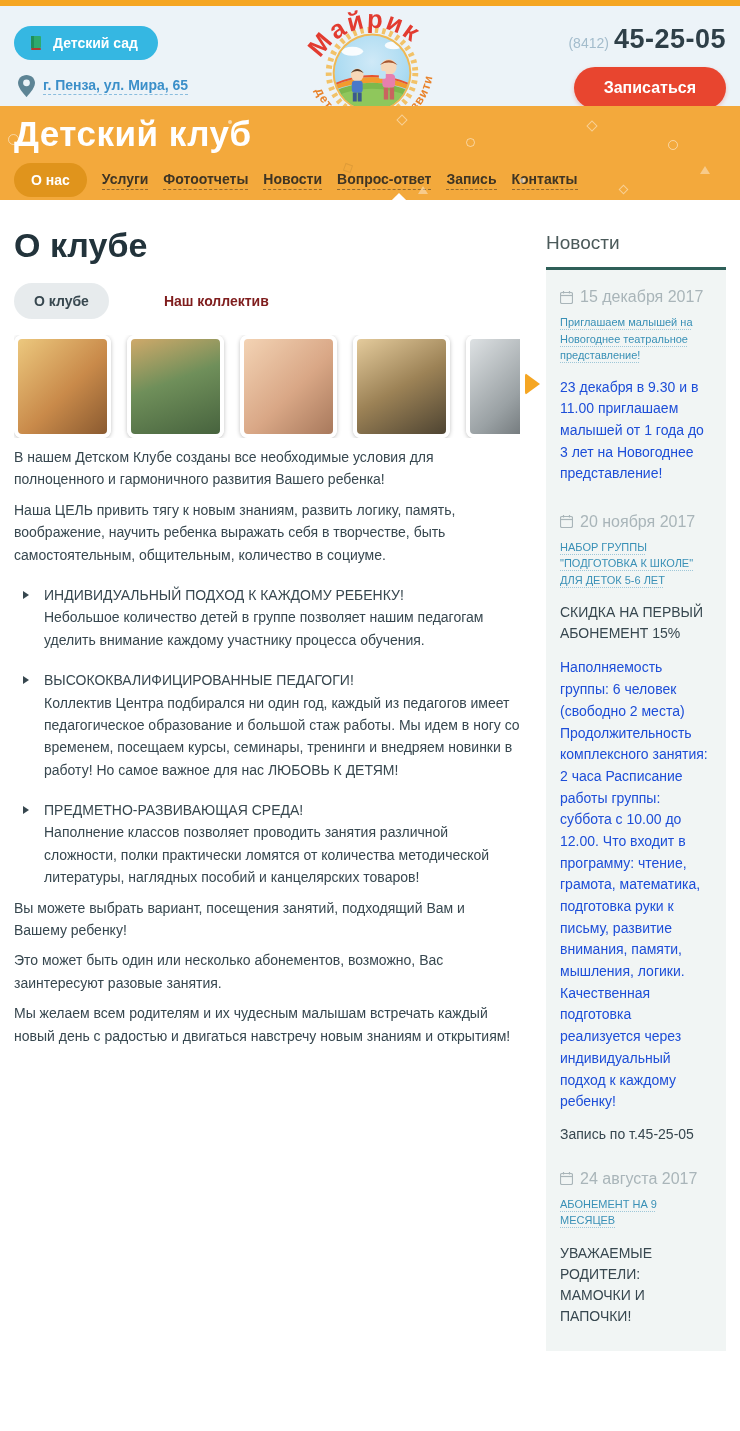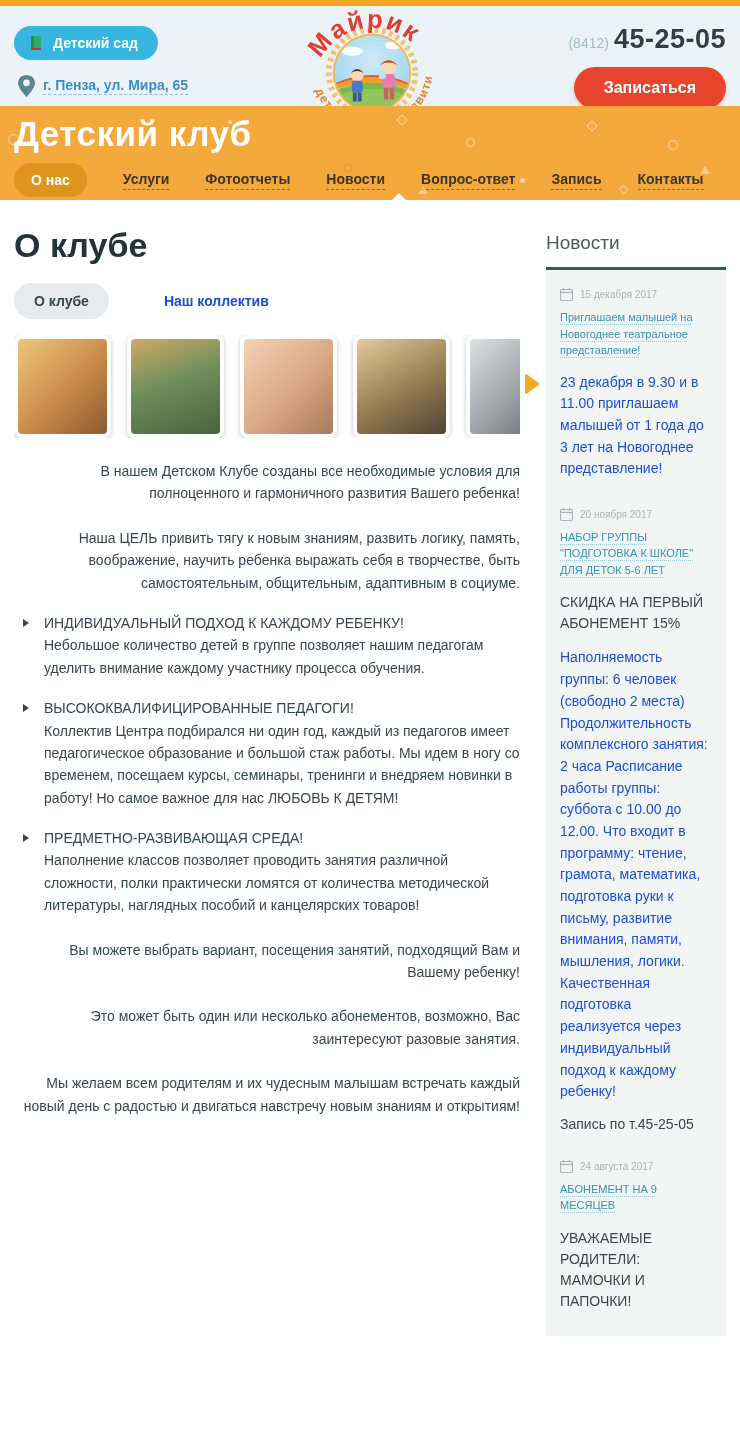--- a/index.html
+++ b/index.html
@@ -36,7 +36,7 @@
   
   .hero { height:94px; background:#f3a93c; position:relative; overflow:visible; padding:0 14px; }
   .hero-title { color:#fff; font-size:35px; font-weight:700; padding-top:8px; letter-spacing:.5px; }
-  .hero-nav { display:flex; align-items:center; gap:36px; margin-top:9px; }
+  .hero-nav { display:flex; align-items:center; gap:15px; margin-top:9px; }
   .nav-item { color:#3f3524; font-size:14px; font-weight:700; text-decoration:none;
               border-bottom:1px dashed rgba(63,53,36,.55); padding-bottom:2px; }
   .nav-item.active { background:#e0941c; color:#fff; border:none; border-radius:17px; padding:9px 17px; }

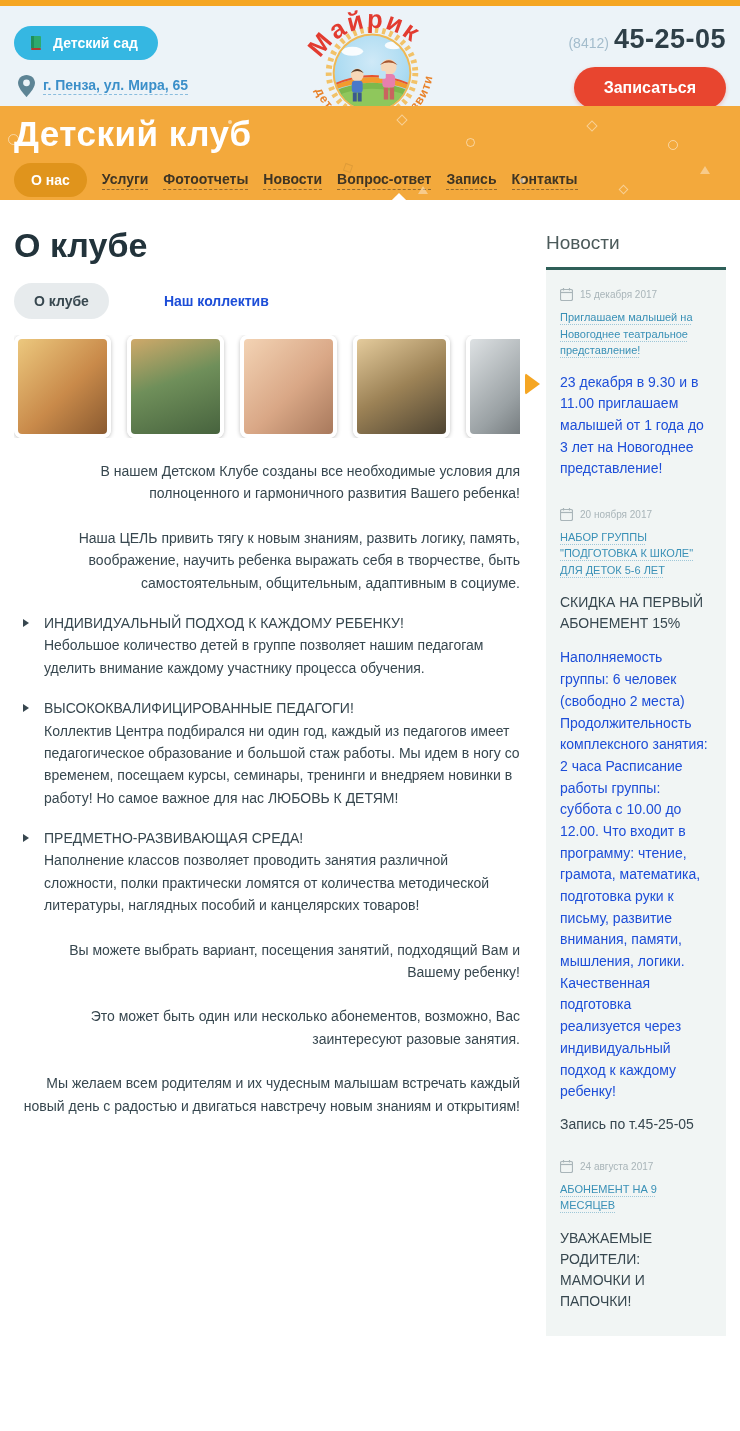--- a/index.html
+++ b/index.html
@@ -57,7 +57,7 @@
   .tabs { display:flex; align-items:center; gap:26px; margin-top:18px; }
   .tab { font-size:14px; font-weight:700; text-decoration:none; cursor:pointer; }
   .tab.active { background:#e7ebed; color:#37474f; border-radius:18px; padding:10px 20px; }
-  .tab.link { color:#1d4ed8;padding-left:29px; }
+  .tab.link { color:#7f1d1d;padding-left:29px; }
 
   .carousel-wrap { position:relative; margin-top:16px; }
   .carousel-track { width:506px; overflow:hidden; display:flex; gap:16px; }

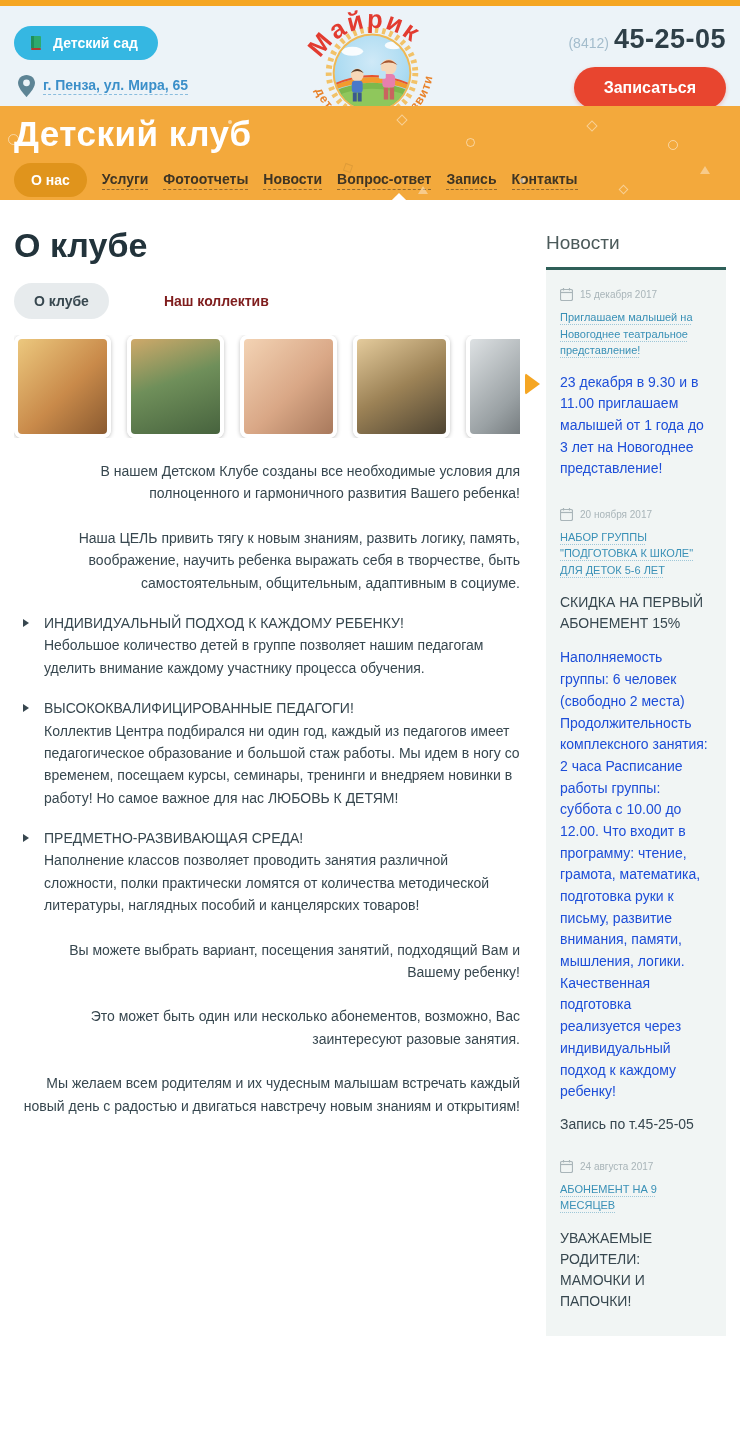--- a/index.html
+++ b/index.html
@@ -86,7 +86,7 @@
   .sb-box { background:#f1f5f4; padding:18px 14px 24px; }
   .news-item { margin-bottom:28px; }
   .news-item:last-child { margin-bottom:0; }
-  .news-date { display:flex; align-items:center; gap:7px; color:#a9b5b9; font-size:10px; }
+  .news-date { display:flex; align-items:center; gap:7px; color:#a9b5b9; font-size:16px; }
   .news-link { display:inline-block; margin-top:8px; color:#3990b6; font-size:11px; line-height:1.5;
                text-decoration:underline dotted; text-decoration-color:rgba(57,144,182,.45);
                text-underline-offset:3px; }

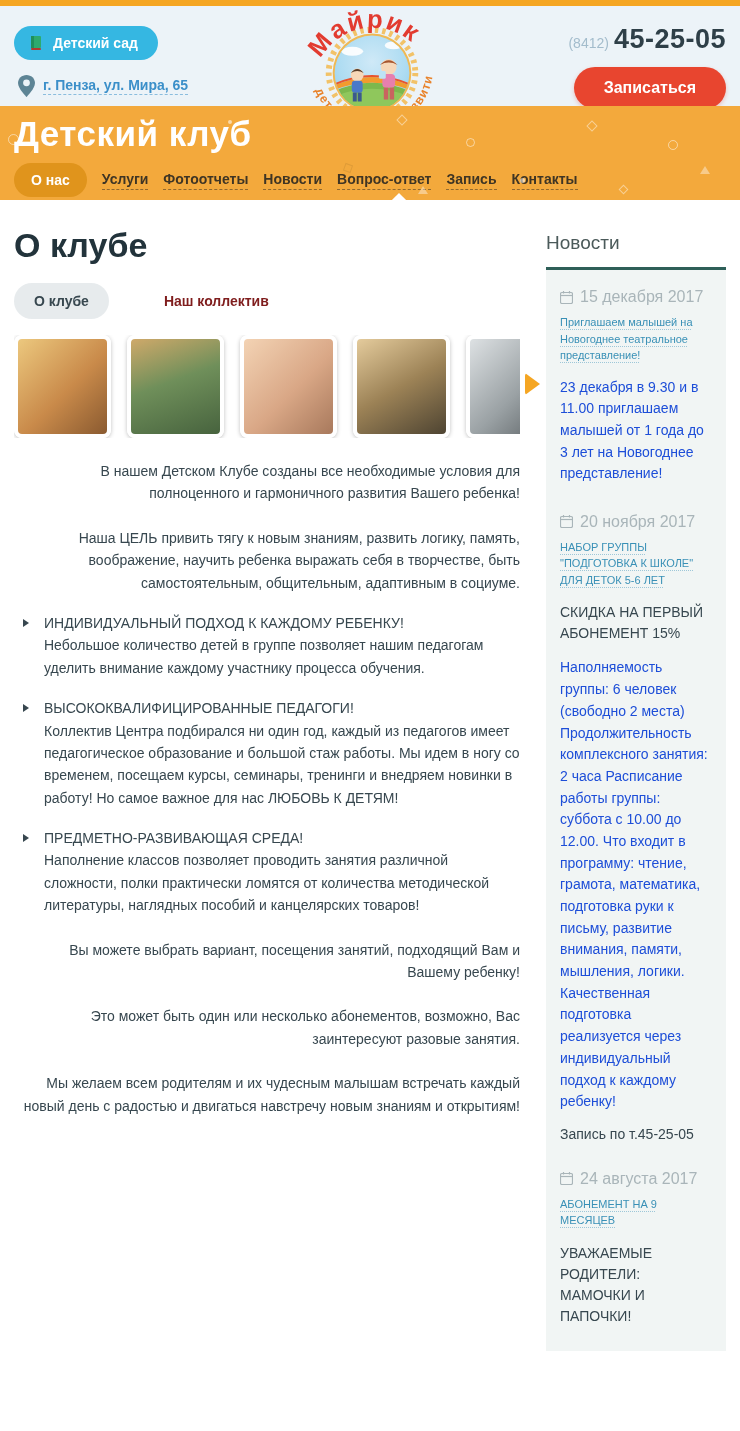--- a/index.html
+++ b/index.html
@@ -72,7 +72,7 @@
                     border-top:11px solid transparent; border-bottom:11px solid transparent;
                     border-left:15px solid #f5a623; border-radius:3px; }
 
-  .body-text p { font-size:14px; line-height:1.6; margin-top:22px; color:#37474f;text-align:right; }
+  .body-text p { font-size:14px; line-height:1.6; margin-top:8px; color:#37474f; }
   .reasons { margin-top:8px; list-style:none; }
   .reasons li { position:relative; padding-left:30px; margin-top:18px; font-size:14px; line-height:1.6; }
   .reasons li::before { content:""; position:absolute; left:9px; top:7px; width:0; height:0;

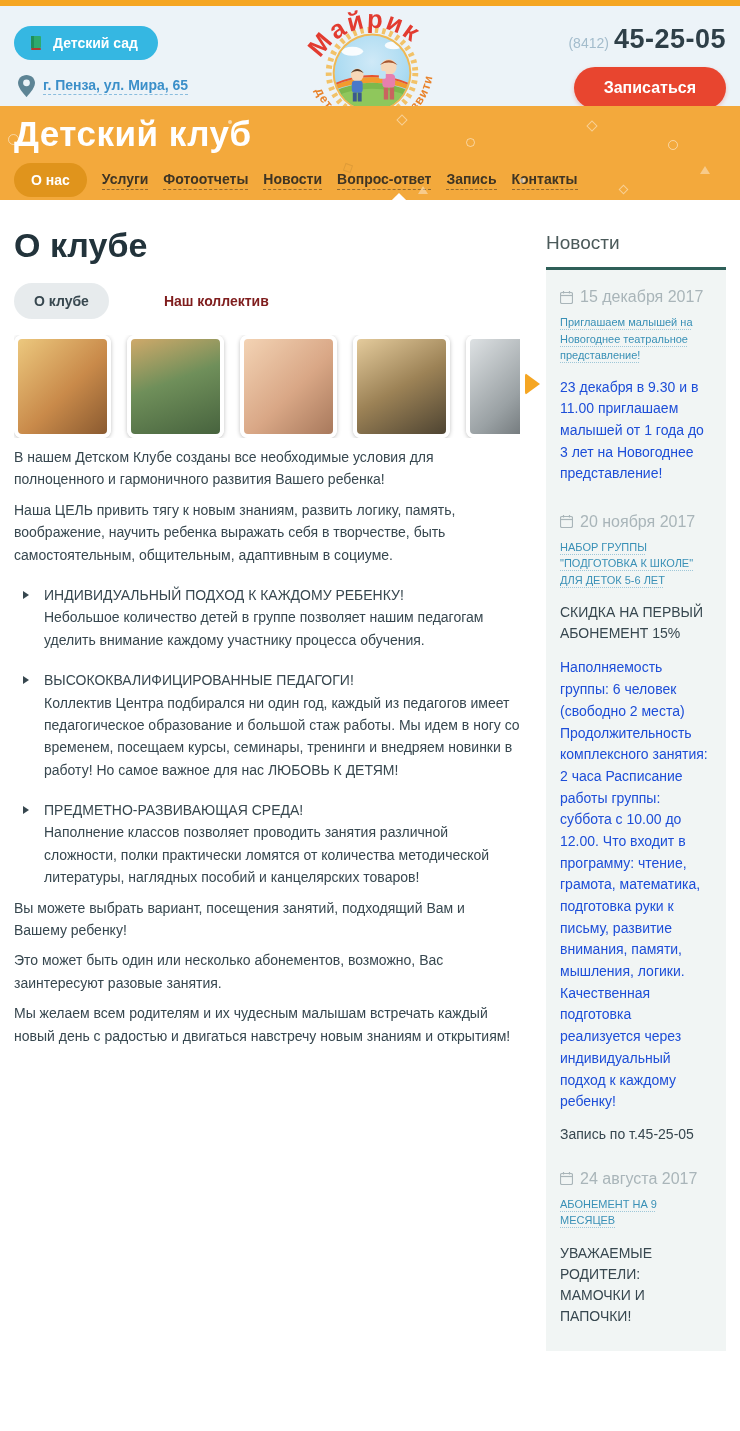--- a/index.html
+++ b/index.html
@@ -235,7 +235,7 @@
 
       <div class="body-text">
         <p>В нашем Детском Клубе созданы все необходимые условия для полноценного и гармоничного развития Вашего ребенка!</p>
-        <p>Наша ЦЕЛЬ привить тягу к новым знаниям, развить логику, память, воображение, научить ребенка выражать себя в творчестве, быть самостоятельным, общительным, адаптивным в социуме.</p>
+        <p>Наша ЦЕЛЬ привить тягу к новым знаниям, развить логику, память, воображение, научить ребенка выражать себя в творчестве, быть самостоятельным, общительным, количество в социуме.</p>
 
         <ul class="reasons">
           <li>

